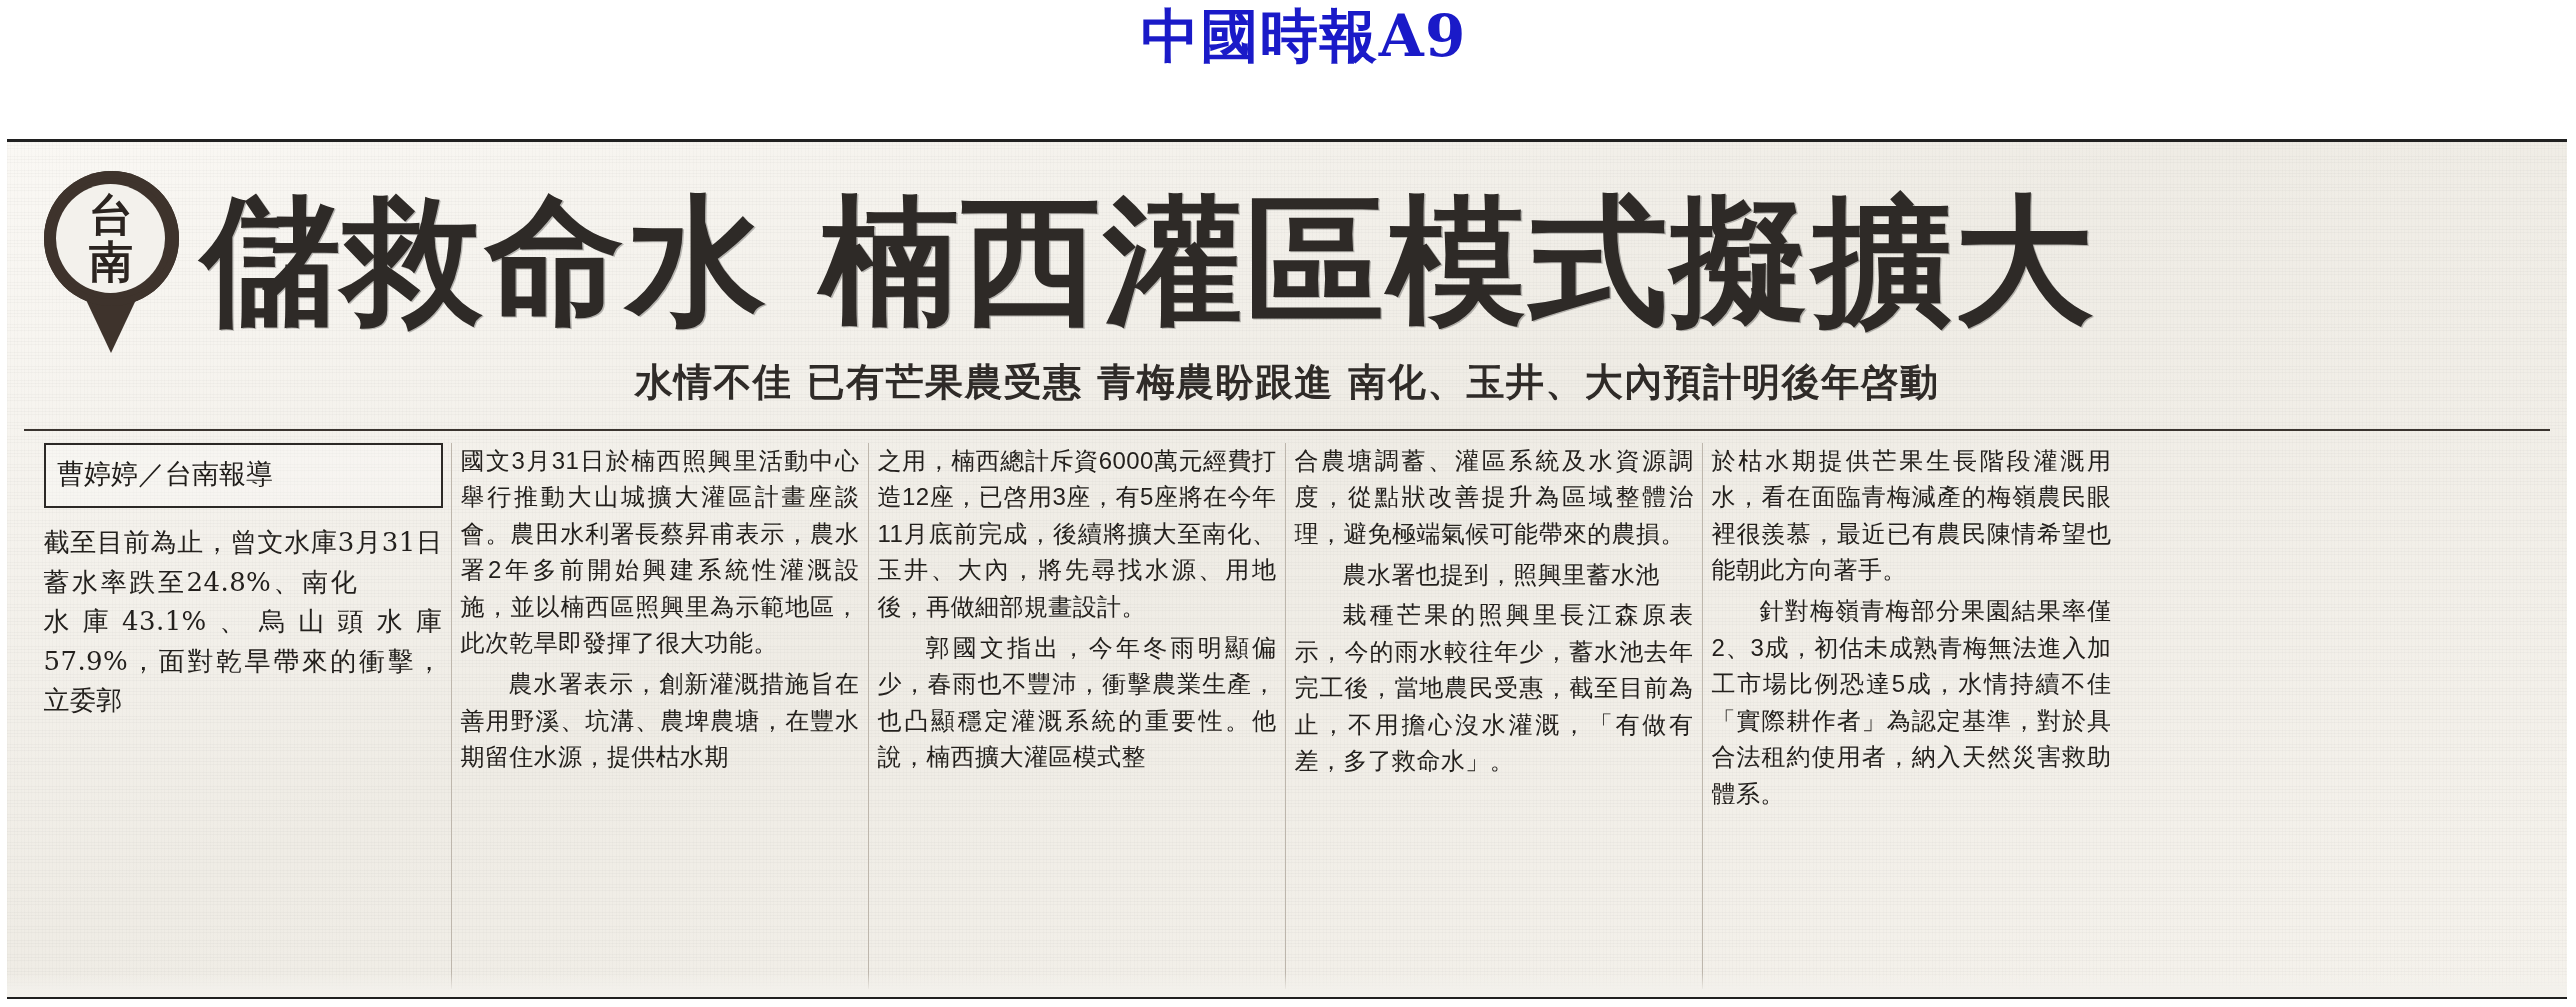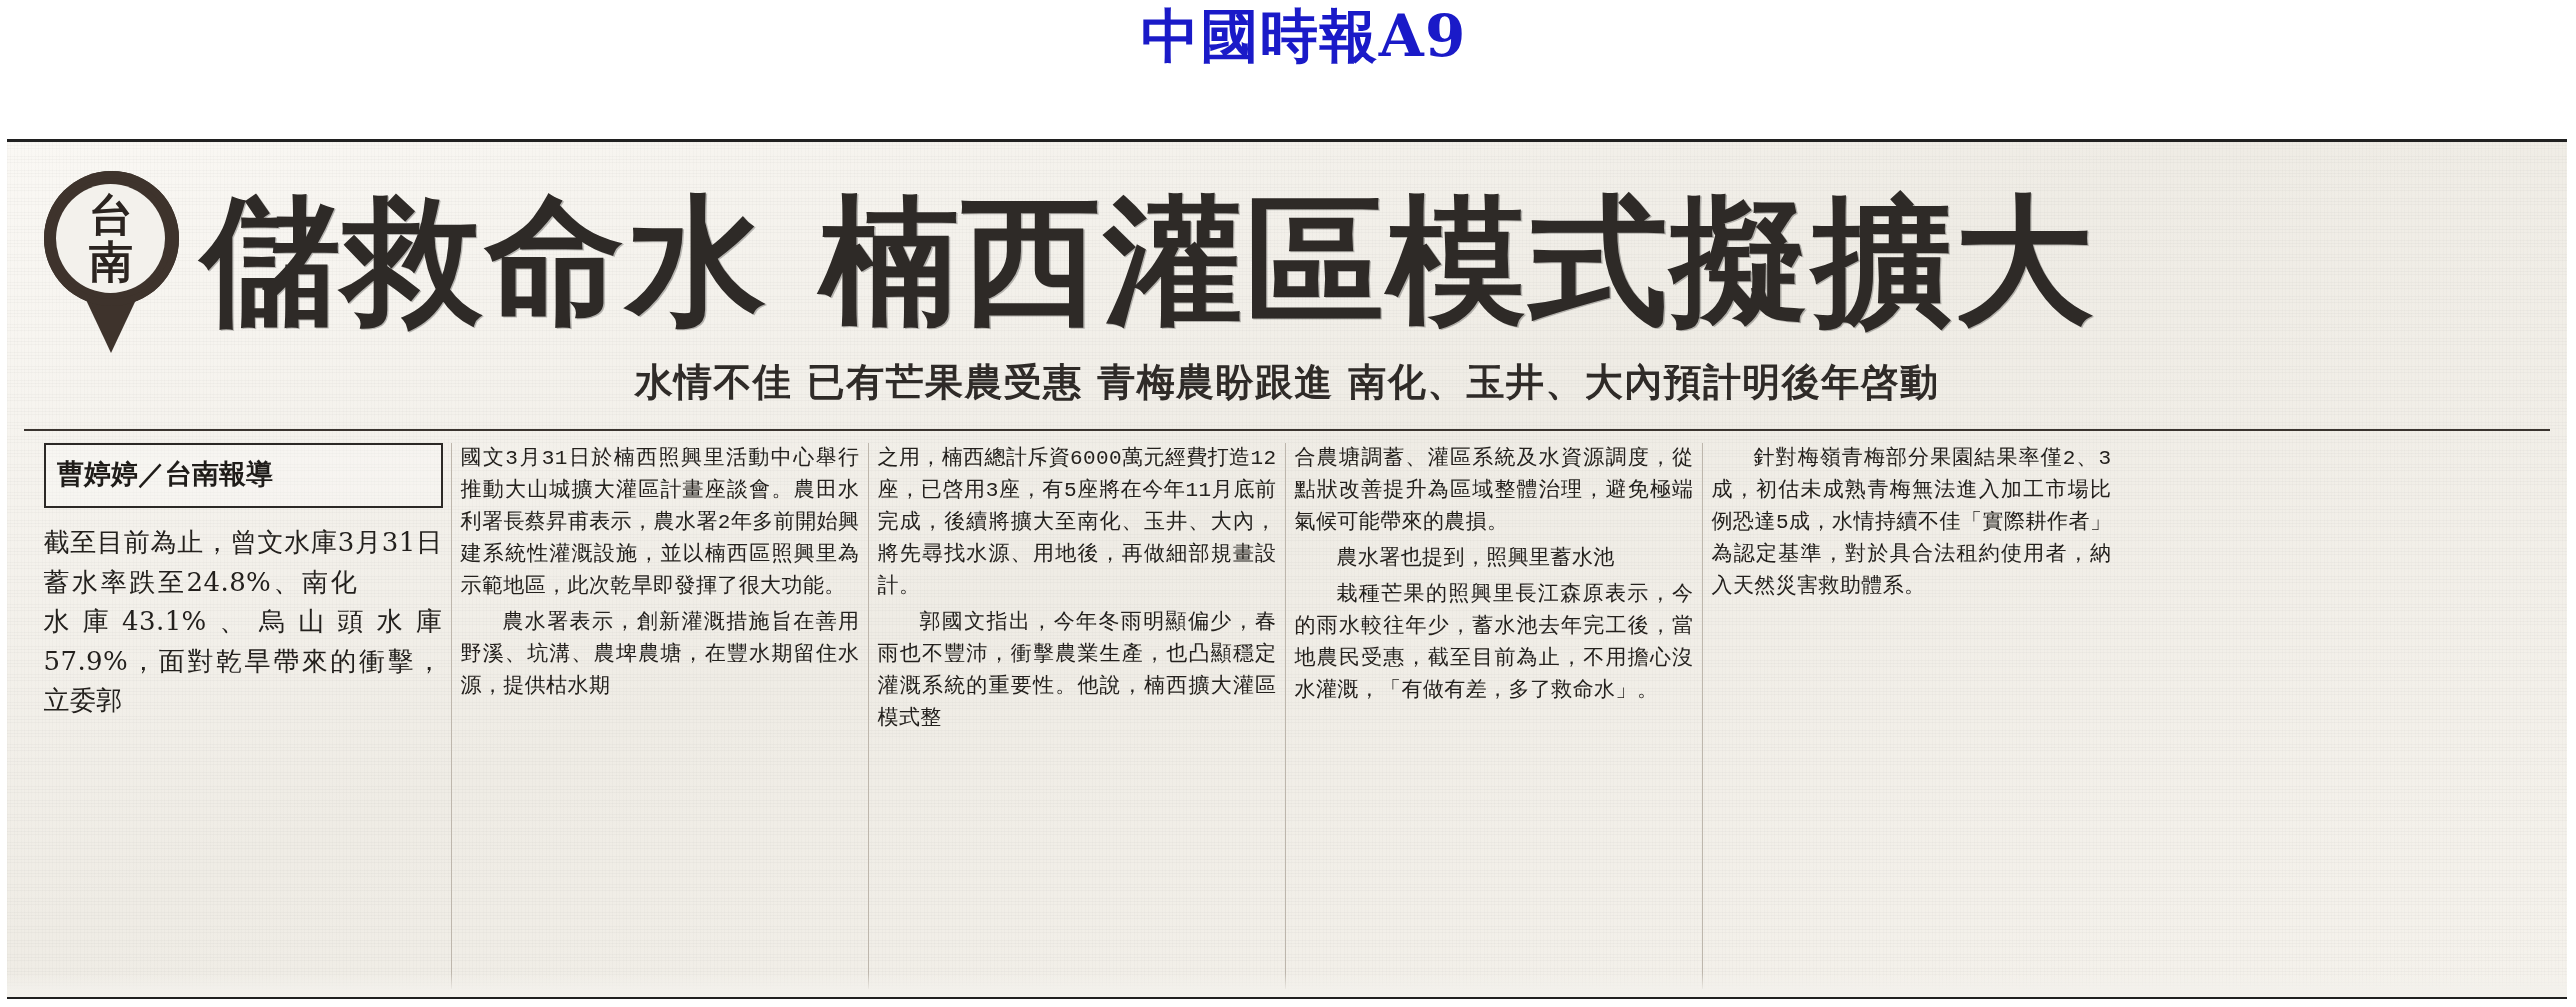--- a/index.html
+++ b/index.html
@@ -211,7 +211,7 @@
   .byline {
     color: #1f1c19;
     font-family: "DejaVu Serif", serif;
-    font-weight: 700;
+    font-weight: 400;
     font-size: 27px;
     line-height: 1.3;
     margin-bottom: 4.3px;

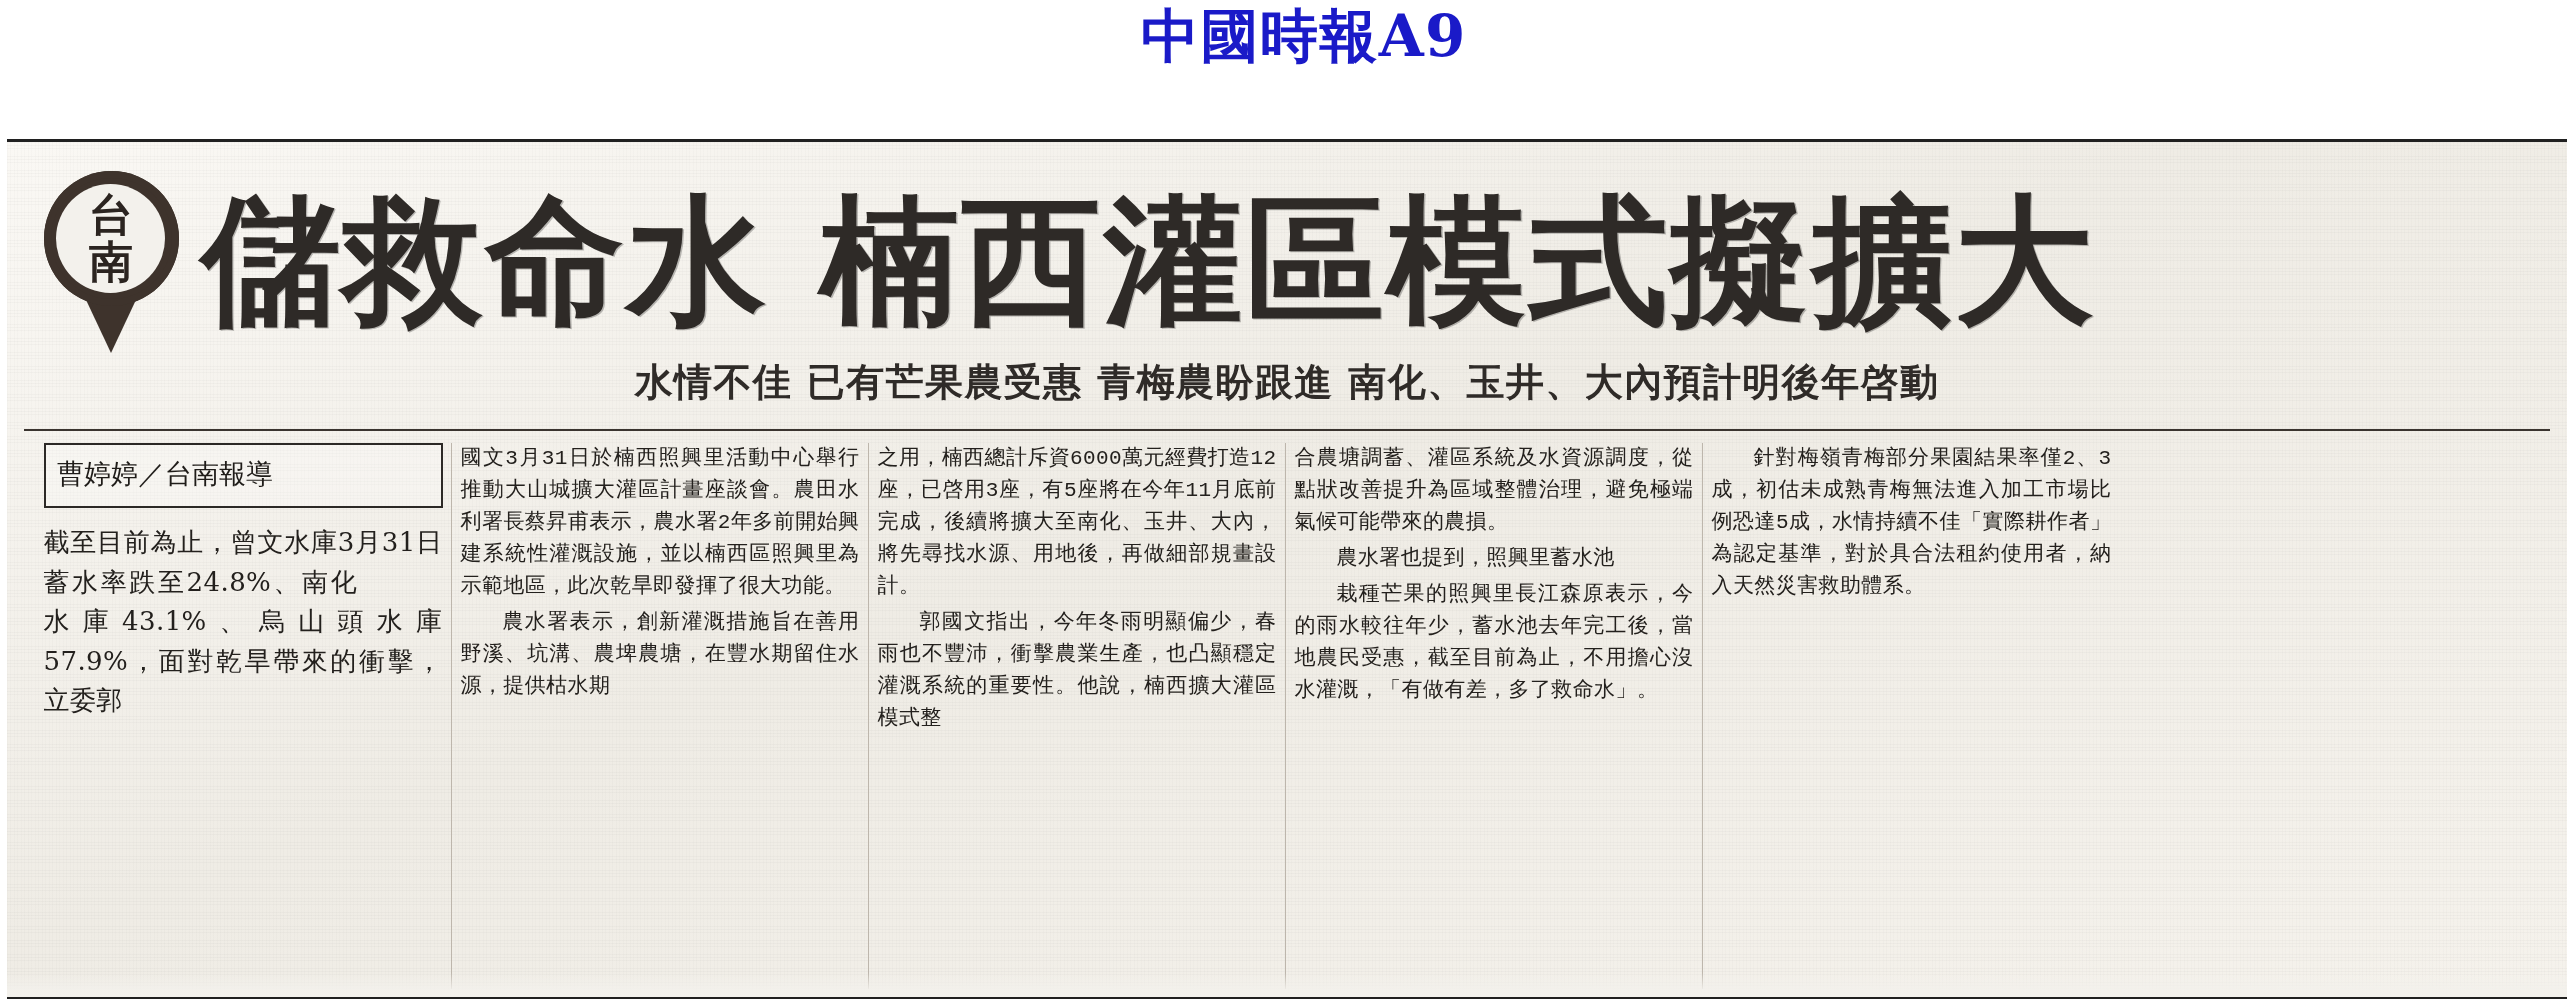--- a/index.html
+++ b/index.html
@@ -187,8 +187,8 @@
 
   .vtext {
     color: #23201d;
-    font-family: Liberation Mono, monospace;
-    font-size: 21px;
+    font-family: Liberation Sans, sans-serif;
+    font-size: 24px;
     line-height: 1.52;
     letter-spacing: 0.4px;
     text-align: justify;

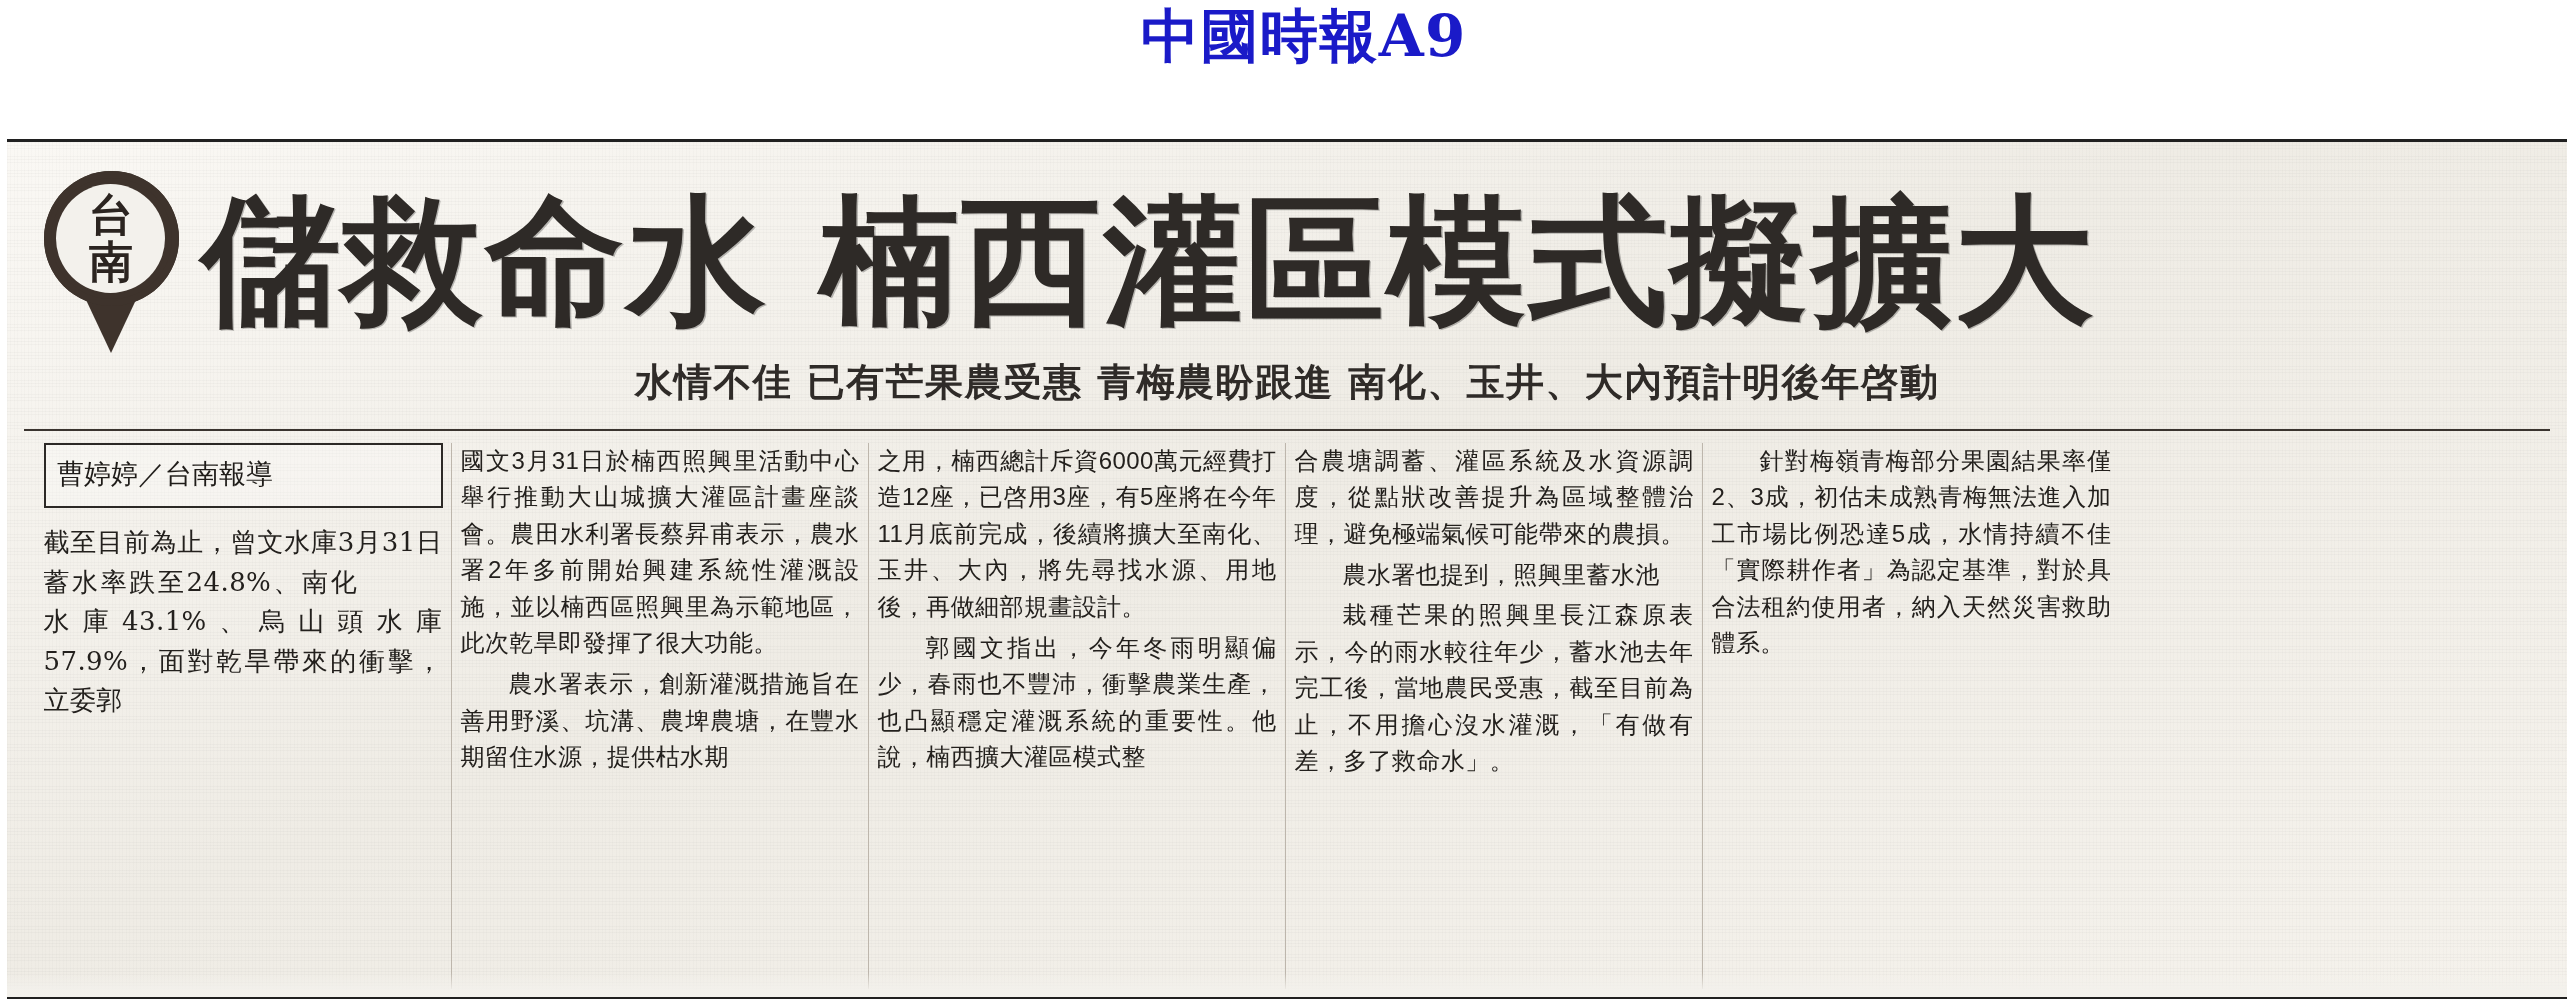--- a/index.html
+++ b/index.html
@@ -306,6 +306,7 @@
 
         <div class="col">
           <div class="vtext">
+            <p class="noindent">於枯水期提供芒果生長階段灌溉用水，看在面臨青梅減產的梅嶺農民眼裡很羨慕，最近已有農民陳情希望也能朝此方向著手。</p>
             <p>針對梅嶺青梅部分果園結果率僅2、3成，初估未成熟青梅無法進入加工市場比例恐達5成，水情持續不佳「實際耕作者」為認定基準，對於具合法租約使用者，納入天然災害救助體系。</p>
           </div>
         </div>

